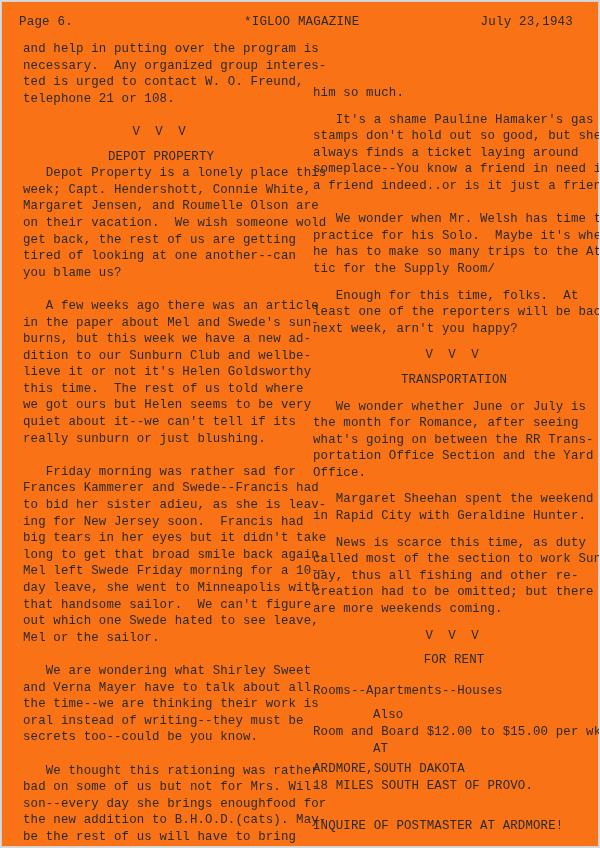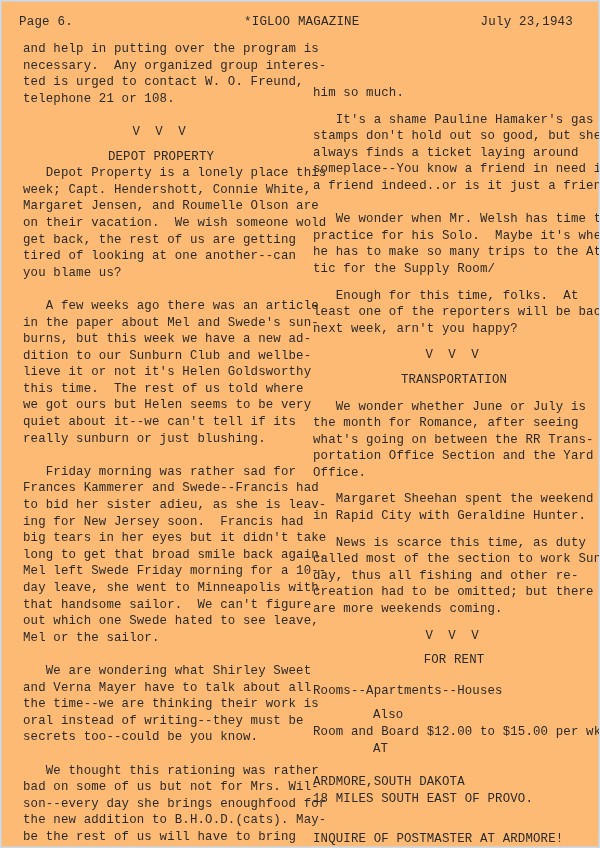--- a/index.html
+++ b/index.html
@@ -11,7 +11,7 @@
       position: relative;
       width: 598px; height: 846px;
       margin: 1px;
-      background: #fdba74;
+      background: #f97316;
       box-shadow: inset 0 0 0 1px #cfcfcf;
       font-family: "Liberation Mono", "DejaVu Sans Mono", monospace;
       color: #2a2a2a;

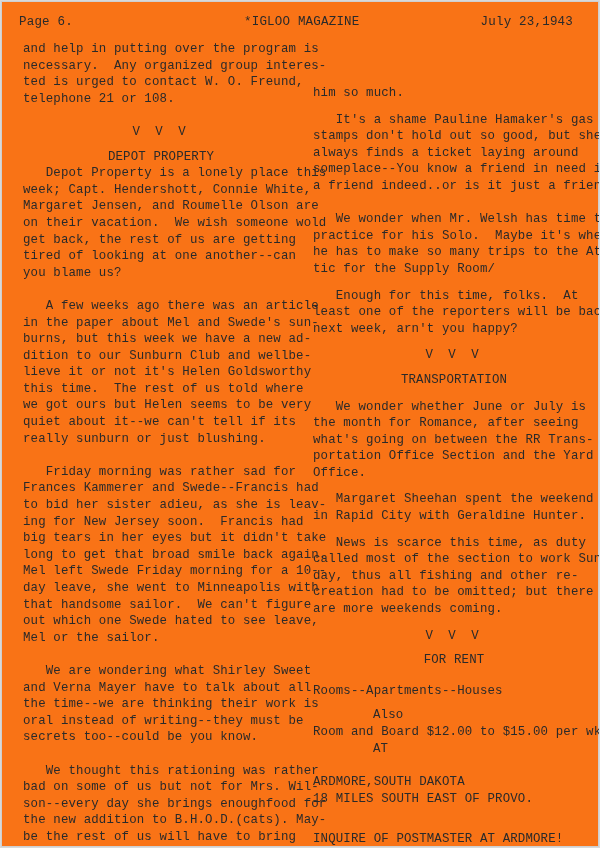--- a/index.html
+++ b/index.html
@@ -182,7 +182,7 @@
       <div class="line" style="margin-bottom:8px;">Rooms--Apartments--Houses</div>
       <div class="line" style="padding-left:60px;">Also</div>
       <div class="line">Room and Board $12.00 to $15.00 per wk.</div>
-      <div class="line" style="padding-left:60px; margin-bottom:17px;font-family:Liberation Mono, monospace;">AT</div>
+      <div class="line" style="padding-left:60px; margin-bottom:4px;font-family:Liberation Mono, monospace;">AT</div>
       <div class="line">ARDMORE,SOUTH DAKOTA</div>
       <div class="line" style="margin-bottom:24px;">18 MILES SOUTH EAST OF PROVO.</div>
       <div class="line" style="margin-bottom:20px;">INQUIRE OF POSTMASTER AT ARDMORE!</div>

